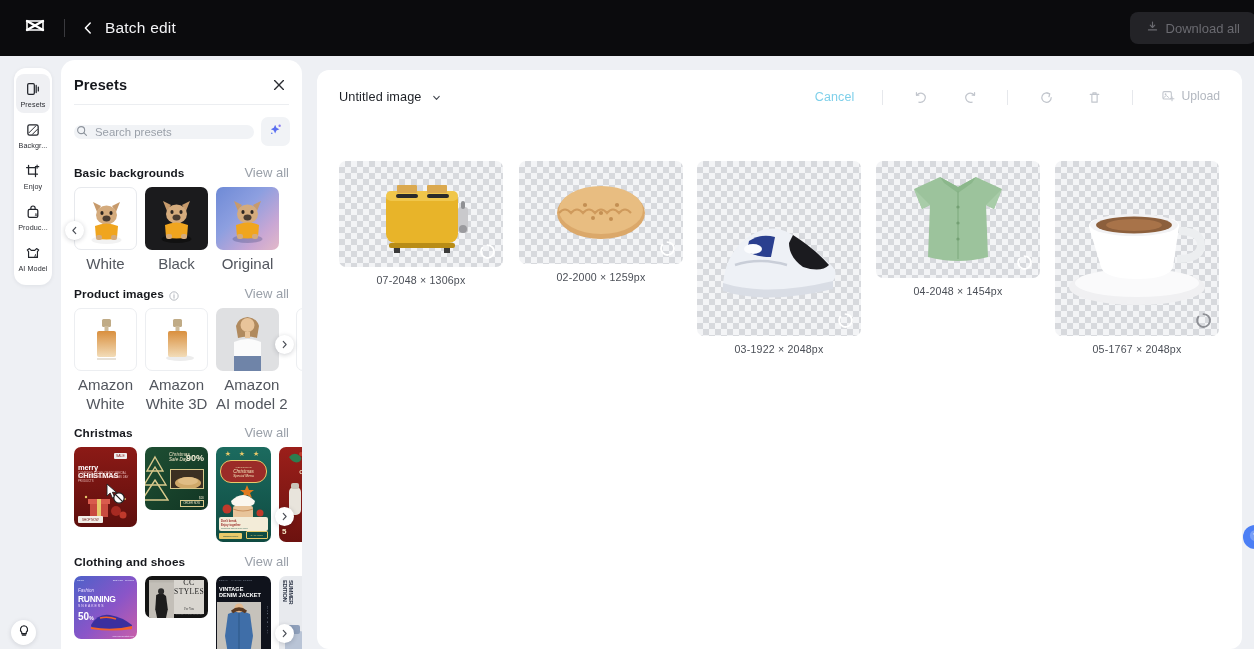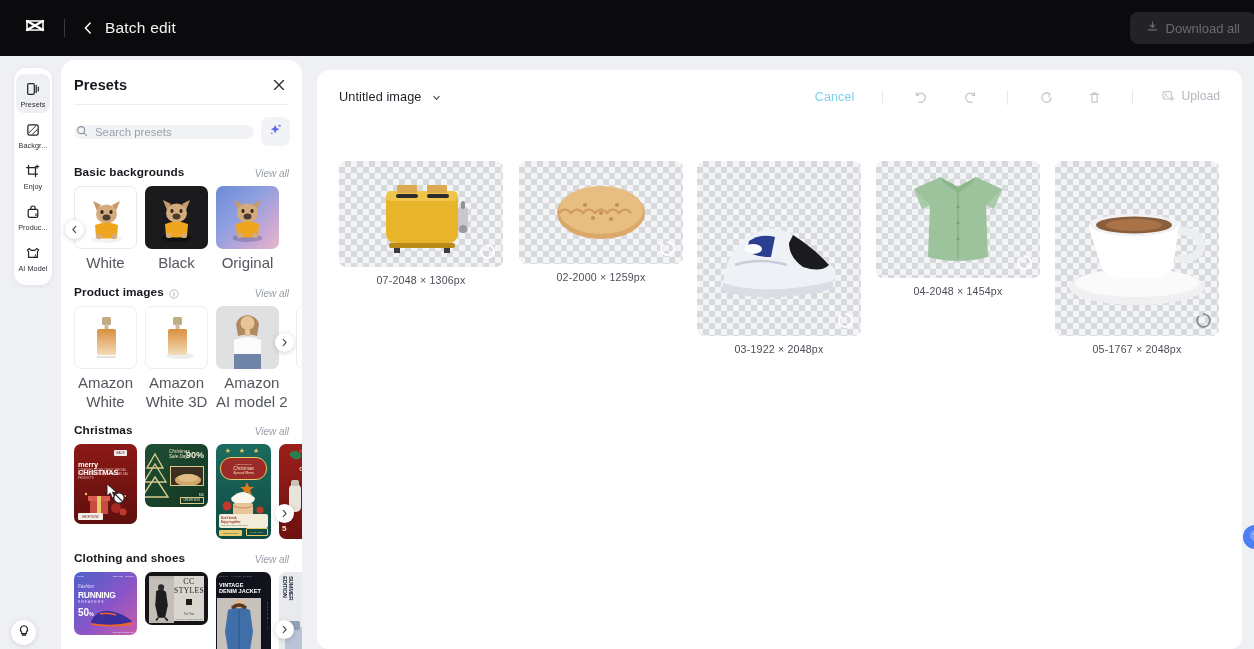--- a/index.html
+++ b/index.html
@@ -68,7 +68,7 @@
   .secthead { display: flex; align-items: flex-end; padding: 9px 13px 7px 0; }
   .secthead h2 { font-size: 11.8px; font-weight: bold; color: #16181d; letter-spacing: .1px; }
   .infoi { width: 10px; height: 10px; margin-left: 5px; display:flex; align-items:center; justify-content:center;}
-  .viewall { margin-left: auto; font-size: 10px; color: #9aa0a9; cursor: pointer; font-style: italic; }
+  .viewall { margin-left: auto; font-size: 13px; color: #9aa0a9; cursor: pointer; }
 
   .strip { display: flex; gap: 8px; position: relative; }
   .thumb { border-radius: 7px; position: relative; overflow: hidden; cursor: pointer; flex: 0 0 auto; }

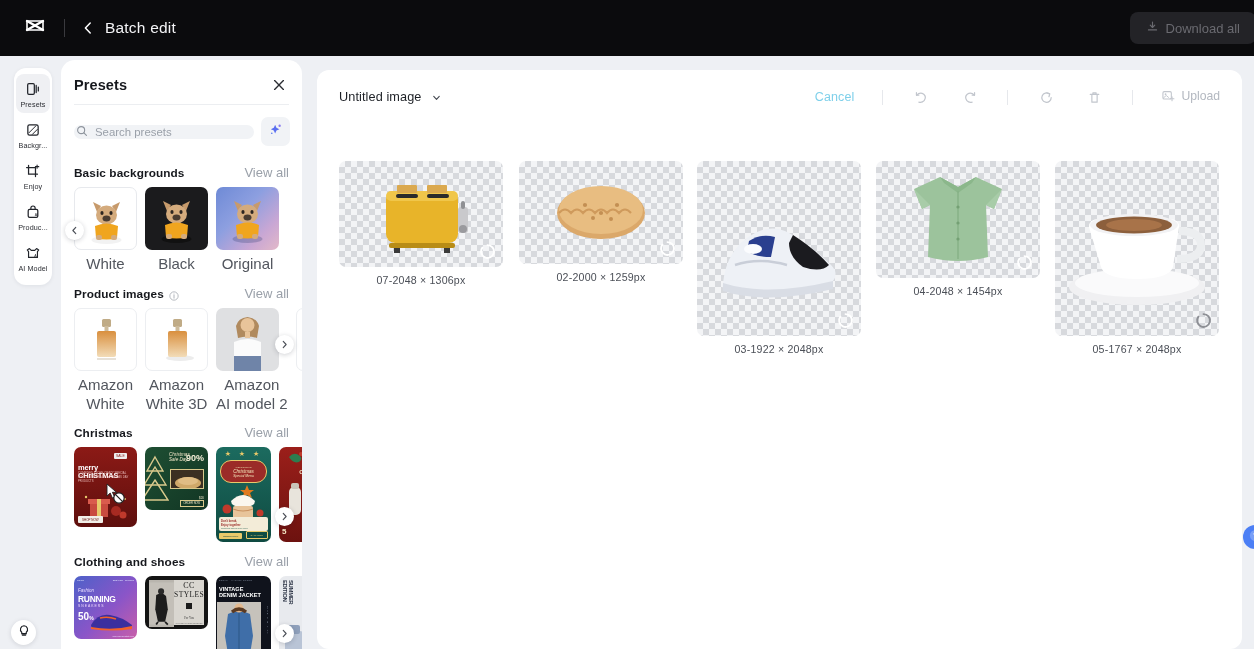--- a/index.html
+++ b/index.html
@@ -486,7 +486,7 @@
           <div style="position:absolute;right:3px;bottom:2px;color:#e8d9ff;font-size:2px;text-align:right;">www.reallygreatsite.com</div>
         </div>
 
-        <div class="thumb" style="width:63px;height:53px;background:#141414;padding:4px;">
+        <div class="thumb" style="width:63px;height:42px;background:#141414;padding:4px;">
           <div style="width:100%;height:100%;display:flex;background:#d9d6d0;">
             <svg width="28" height="47" viewBox="0 0 28 47" style="background:#b9b5ae;">
               <rect x="0" y="0" width="28" height="47" fill="#c3bfb8"></rect>

